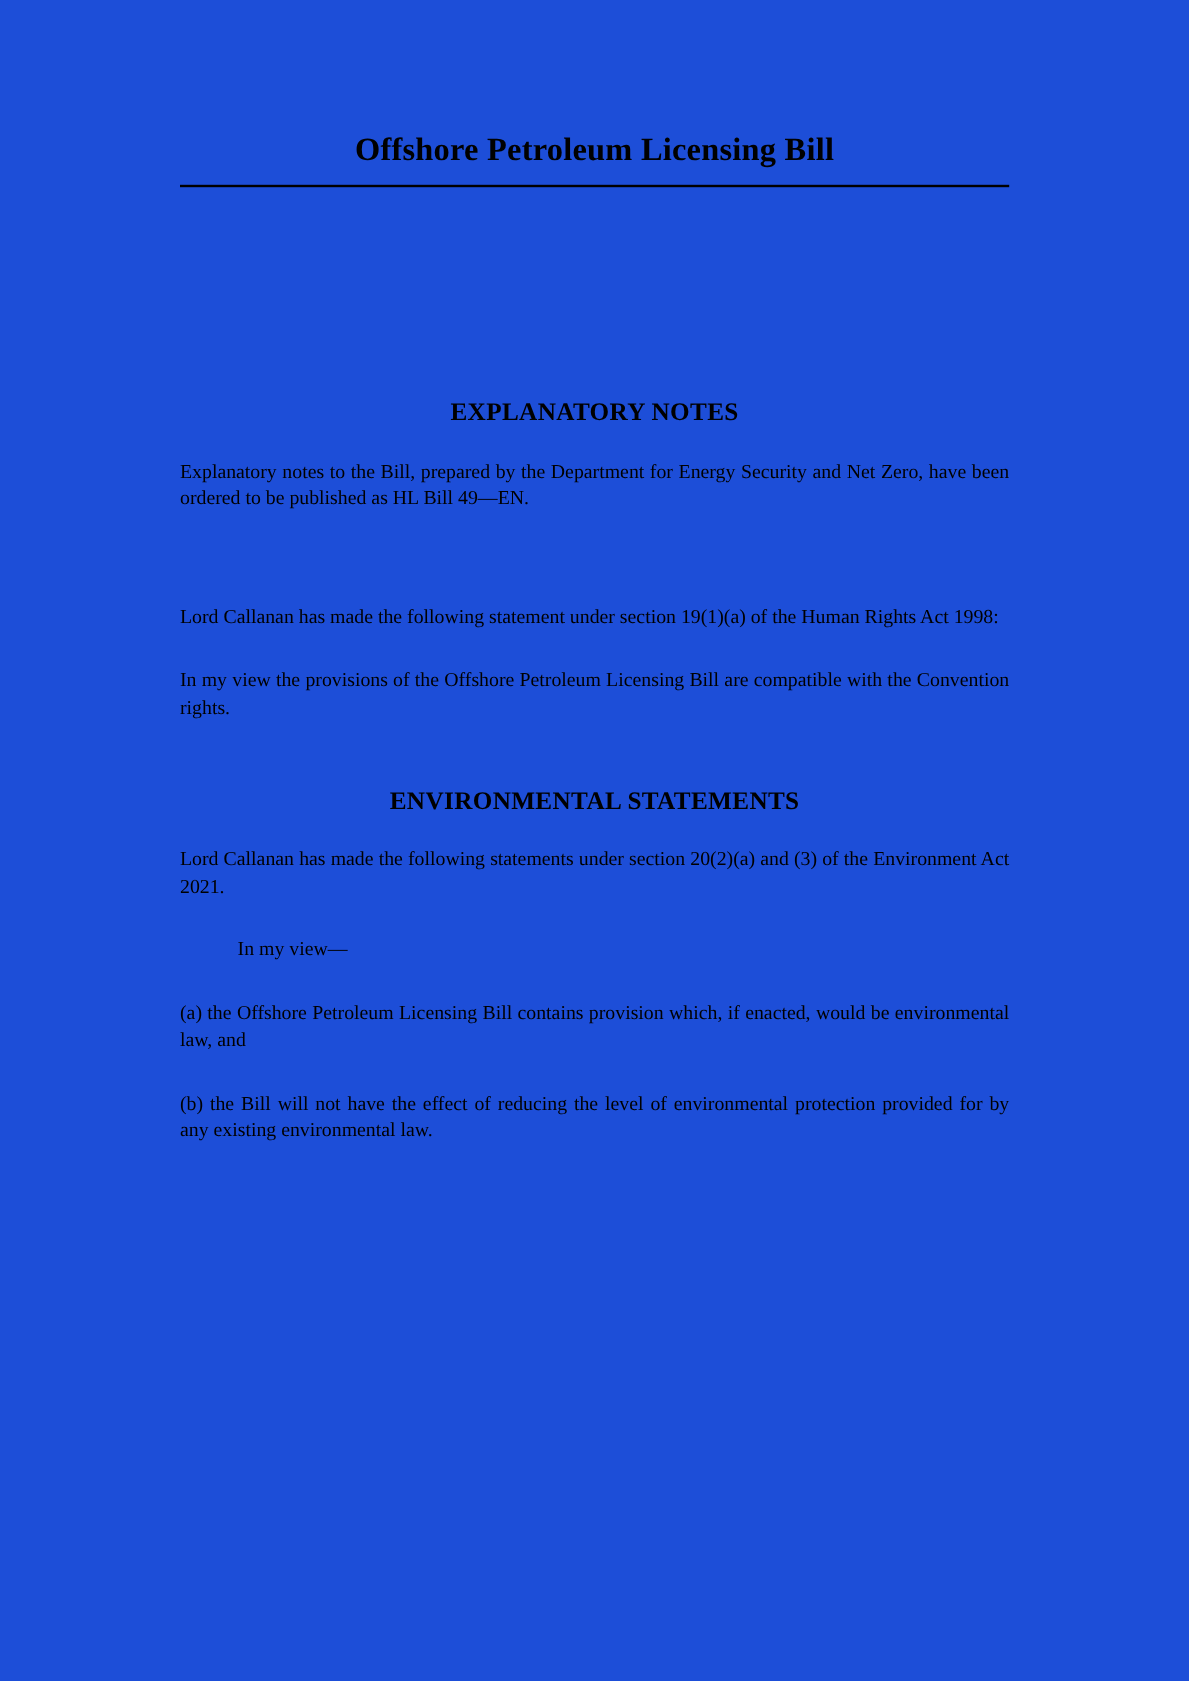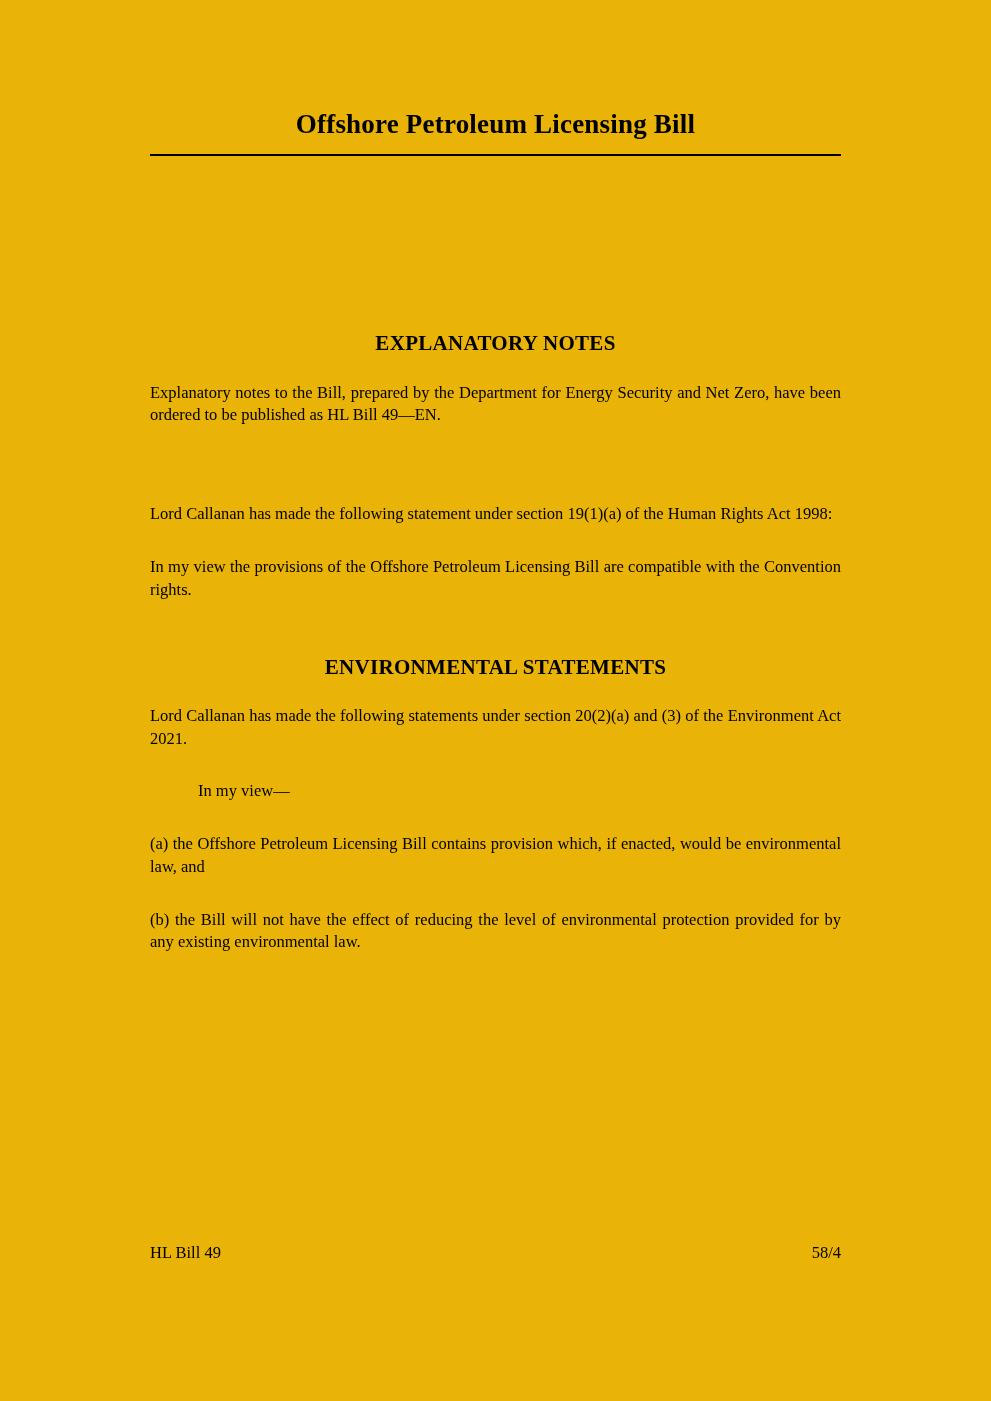--- a/index.html
+++ b/index.html
@@ -16,7 +16,7 @@
     width: 991px;
     height: 1401px;
     margin: 0 auto;
-    background: #eab308;
+    background: #1d4ed8;
     overflow: hidden;
   }
   .content {

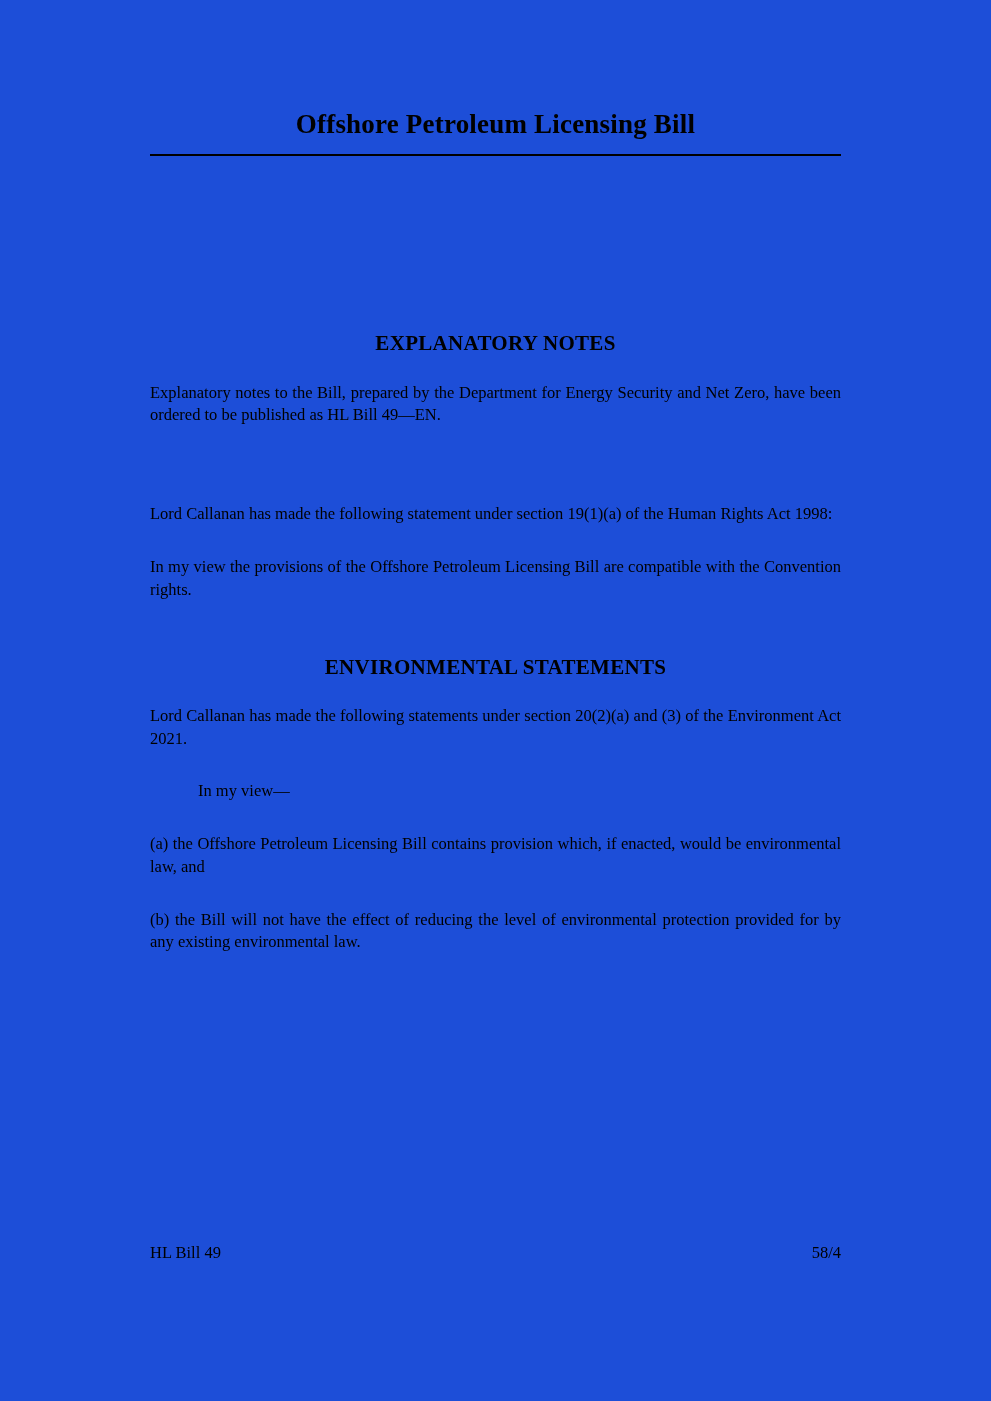--- a/index.html
+++ b/index.html
@@ -121,10 +121,6 @@
 
   </div>
 
-  <div class="footer">
-    <span class="footer-left">HL Bill 49</span>
-    <span class="footer-right">58/4</span>
-  </div>
 
 </div>
 

